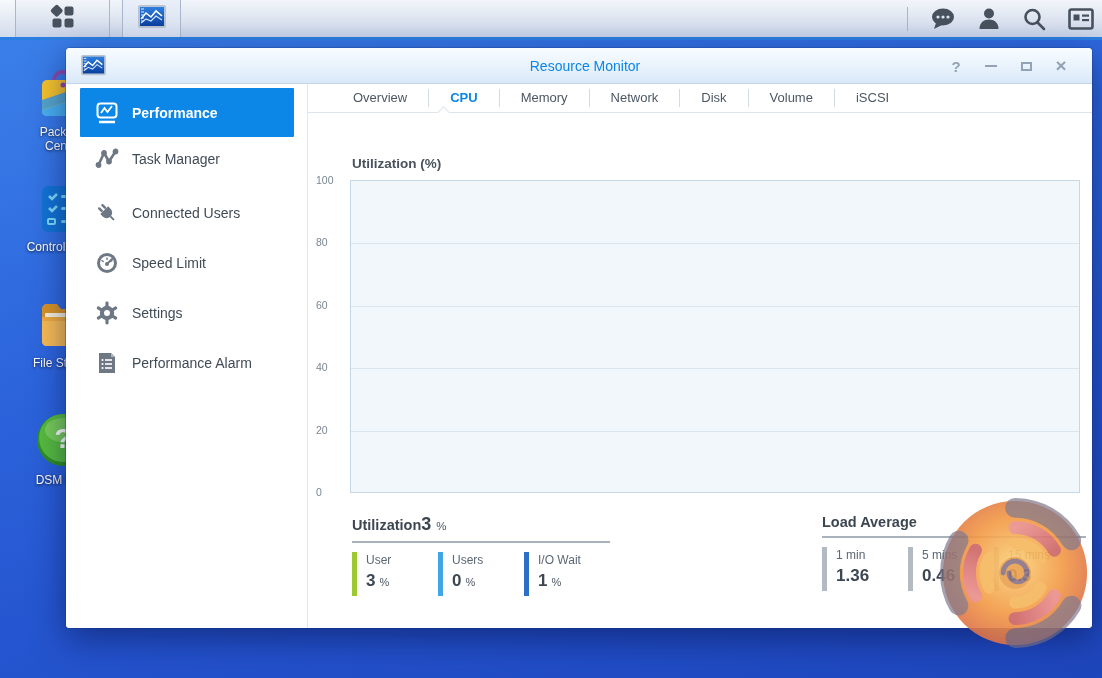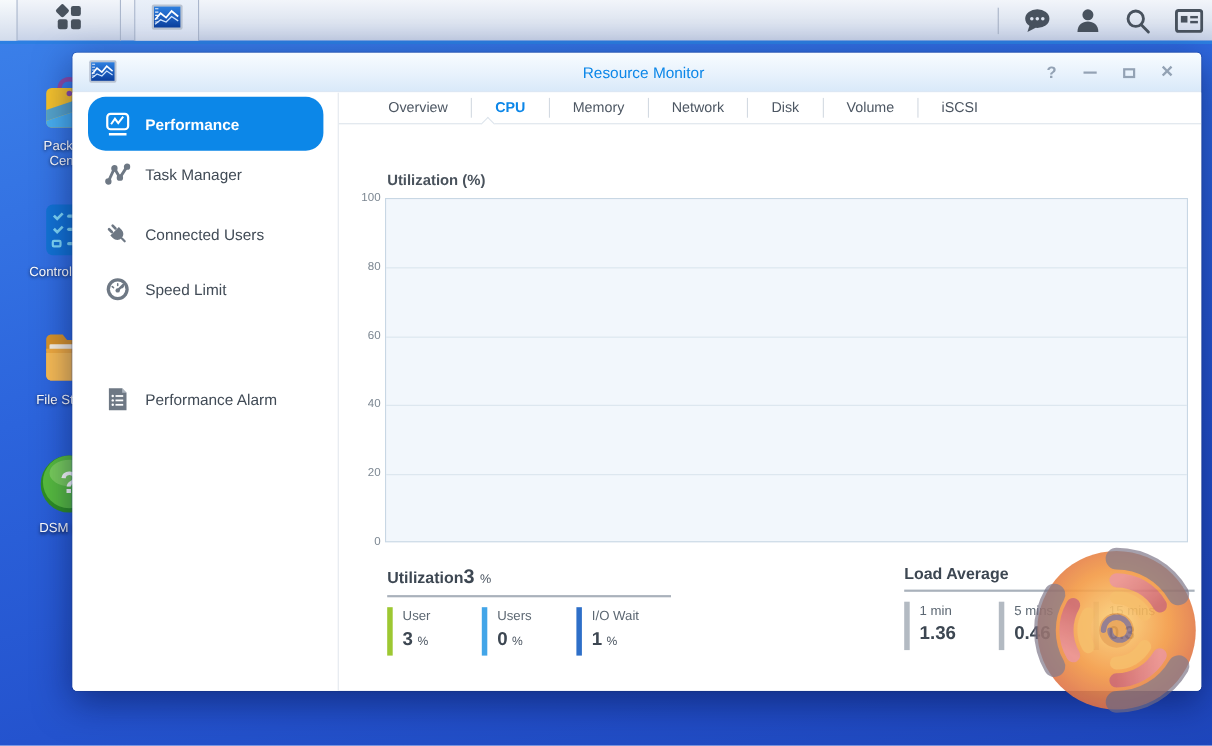--- a/index.html
+++ b/index.html
@@ -51,7 +51,7 @@
   .sidebar { position:absolute; left:0; top:0; width:242px; height:100%; background:#fff;
              border-right:1px solid #e3e8ee; }
   .side-item { position:absolute; left:14px; width:214px; height:50px; display:flex; align-items:center;
-               border-radius:16px; cursor:pointer; color:#414b56; font-size:14px; }
+               border-radius:1px; cursor:pointer; color:#414b56; font-size:14px; }
   .side-item .sicon { width:26px; margin-left:14px; display:flex; justify-content:center; }
   .side-item .slabel { margin-left:12px; }
   .side-item.active { background:#0c87e8; color:#fff; font-weight:bold; height:49px; }

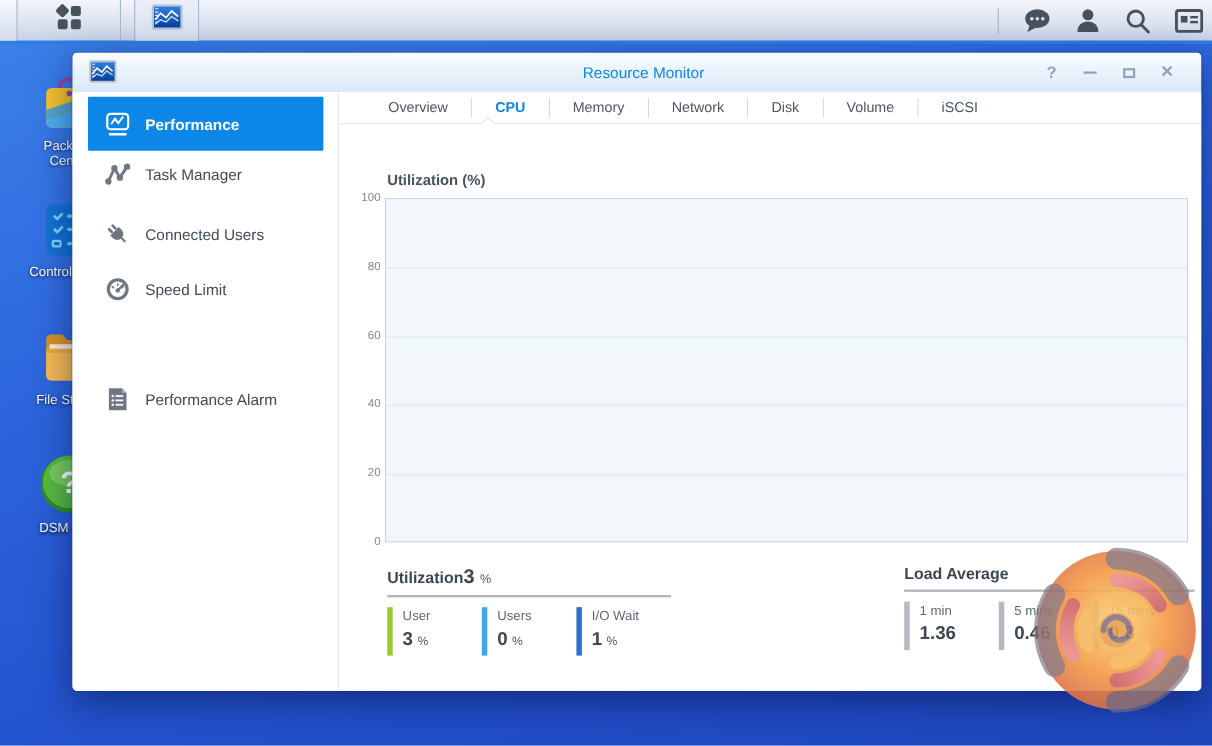--- a/index.html
+++ b/index.html
@@ -70,7 +70,7 @@
   .chart { position:absolute; left:42px; top:96px; width:730px; height:313px;
            background:#f2f7fc; border:1px solid #c8d7e4; }
   .gridline { position:absolute; left:0; width:100%; height:1px; background:#dbe5ee; }
-  .ytick { position:absolute; width:30px; left:8px; text-align:right; font-size:10.5px; color:#7b8691; }
+  .ytick { position:absolute; width:30px; left:8px; text-align:left; font-size:10.5px; color:#7b8691; }
 
   .stat-group { position:absolute; }
   .stat-head { display:flex; align-items:baseline; }

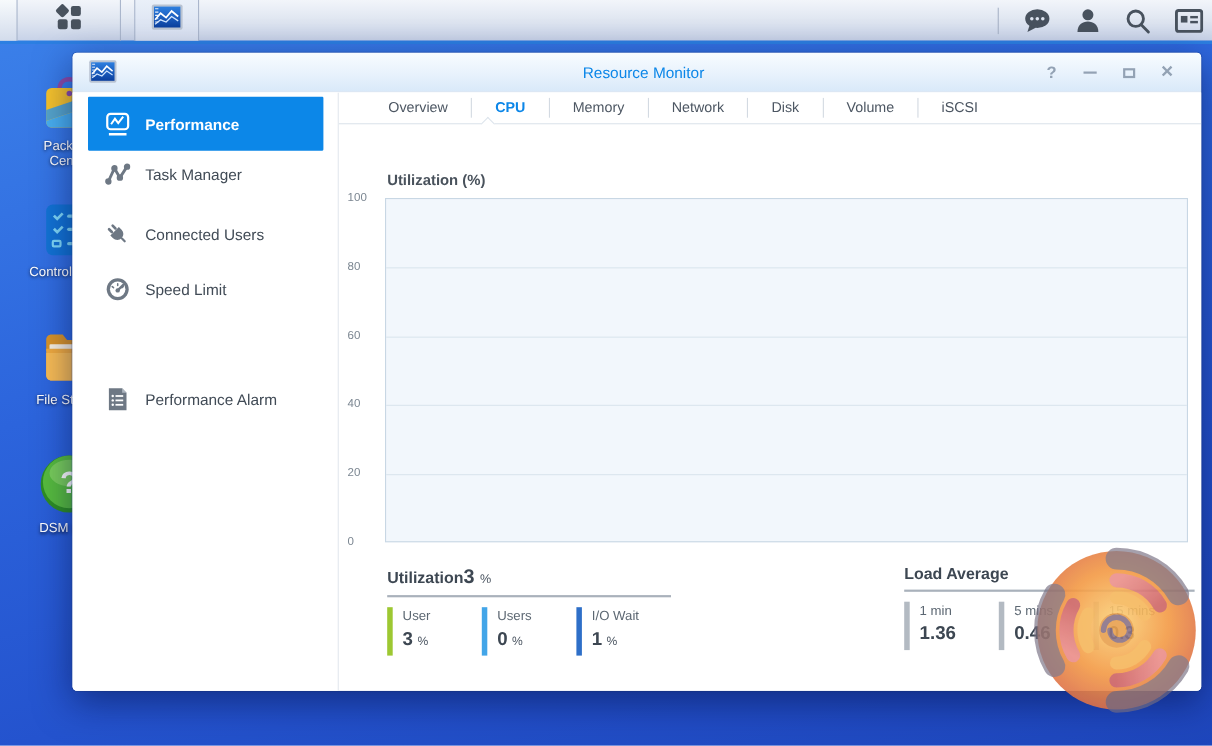--- a/index.html
+++ b/index.html
@@ -294,6 +294,23 @@
           <span class="slabel">Speed Limit</span>
         </div>
 
+        <div class="side-item" style="top:204px;">
+          <span class="sicon">
+            <svg width="24" height="24" viewBox="0 0 24 24" fill="#6e7884">
+              <g>
+                <rect x="10.4" y="0.5" width="3.2" height="6" rx="1.4"></rect>
+                <rect x="10.4" y="0.5" width="3.2" height="6" rx="1.4" transform="rotate(60 12 12)"></rect>
+                <rect x="10.4" y="0.5" width="3.2" height="6" rx="1.4" transform="rotate(120 12 12)"></rect>
+                <rect x="10.4" y="0.5" width="3.2" height="6" rx="1.4" transform="rotate(180 12 12)"></rect>
+                <rect x="10.4" y="0.5" width="3.2" height="6" rx="1.4" transform="rotate(240 12 12)"></rect>
+                <rect x="10.4" y="0.5" width="3.2" height="6" rx="1.4" transform="rotate(300 12 12)"></rect>
+              </g>
+              <circle cx="12" cy="12" r="7.2"></circle>
+              <circle cx="12" cy="12" r="3" fill="#fff"></circle>
+            </svg>
+          </span>
+          <span class="slabel">Settings</span>
+        </div>
 
         <div class="side-item" style="top:254px;text-align:right;">
           <span class="sicon">

